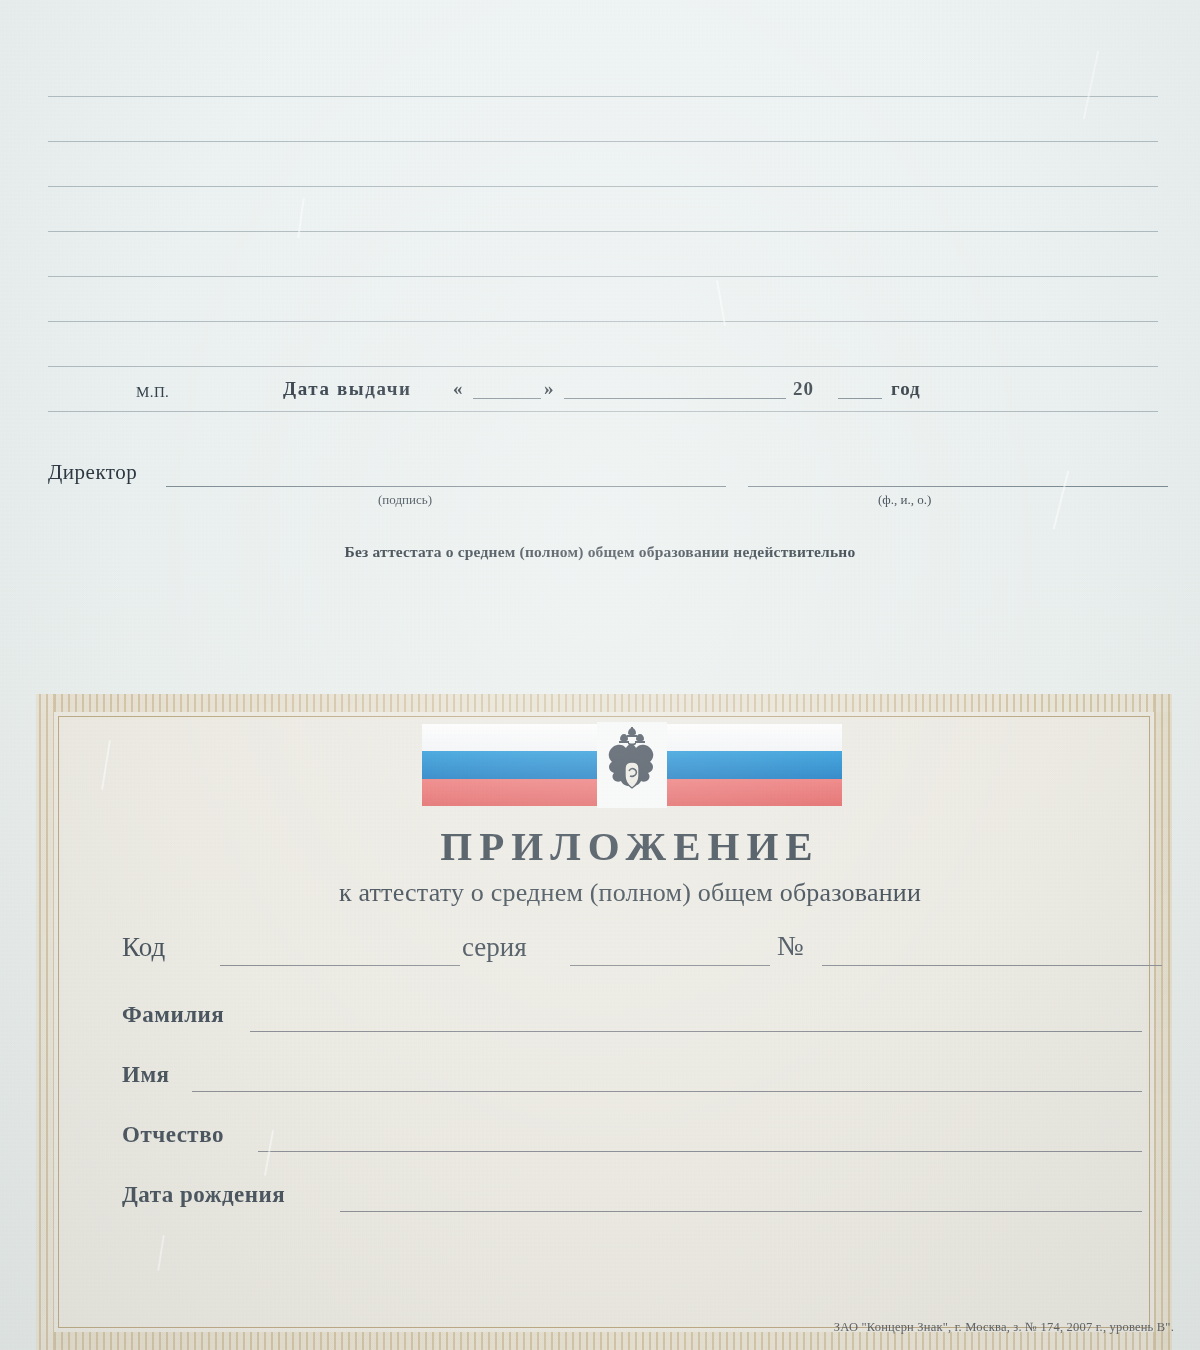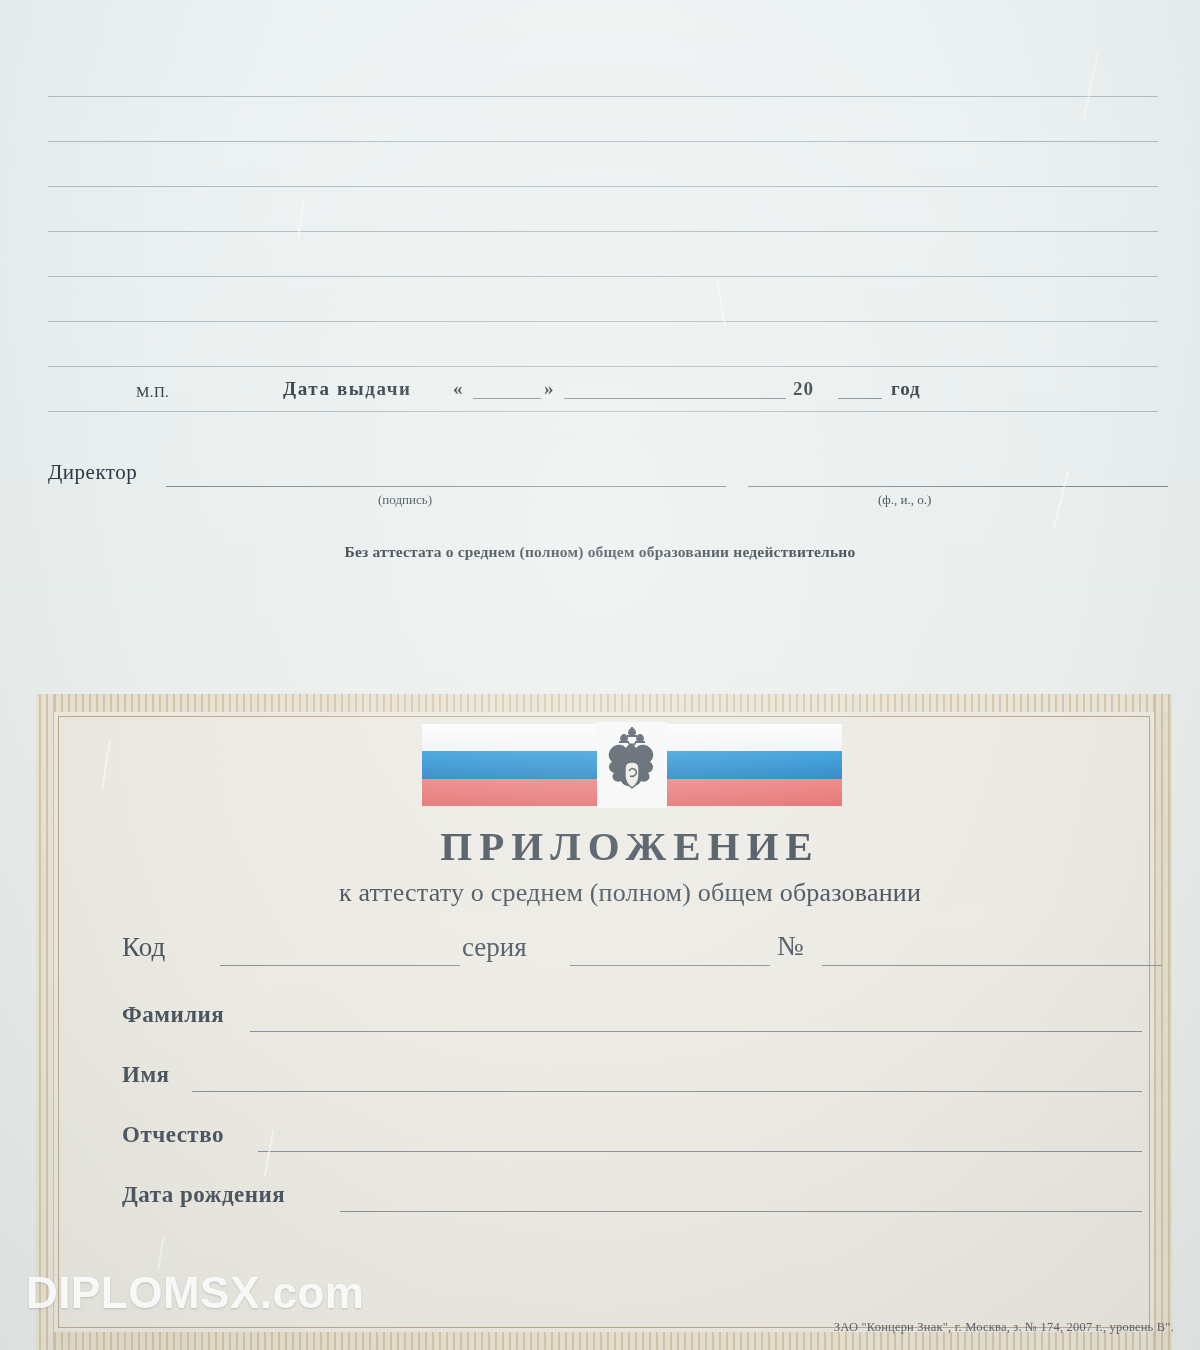--- a/index.html
+++ b/index.html
@@ -473,7 +473,6 @@
   <div class="paper-texture"></div>
   <div class="vignette"></div>
 
-  <div class="watermark">DIPLOMSX.com</div>
 </div>
 
 </body></html>

